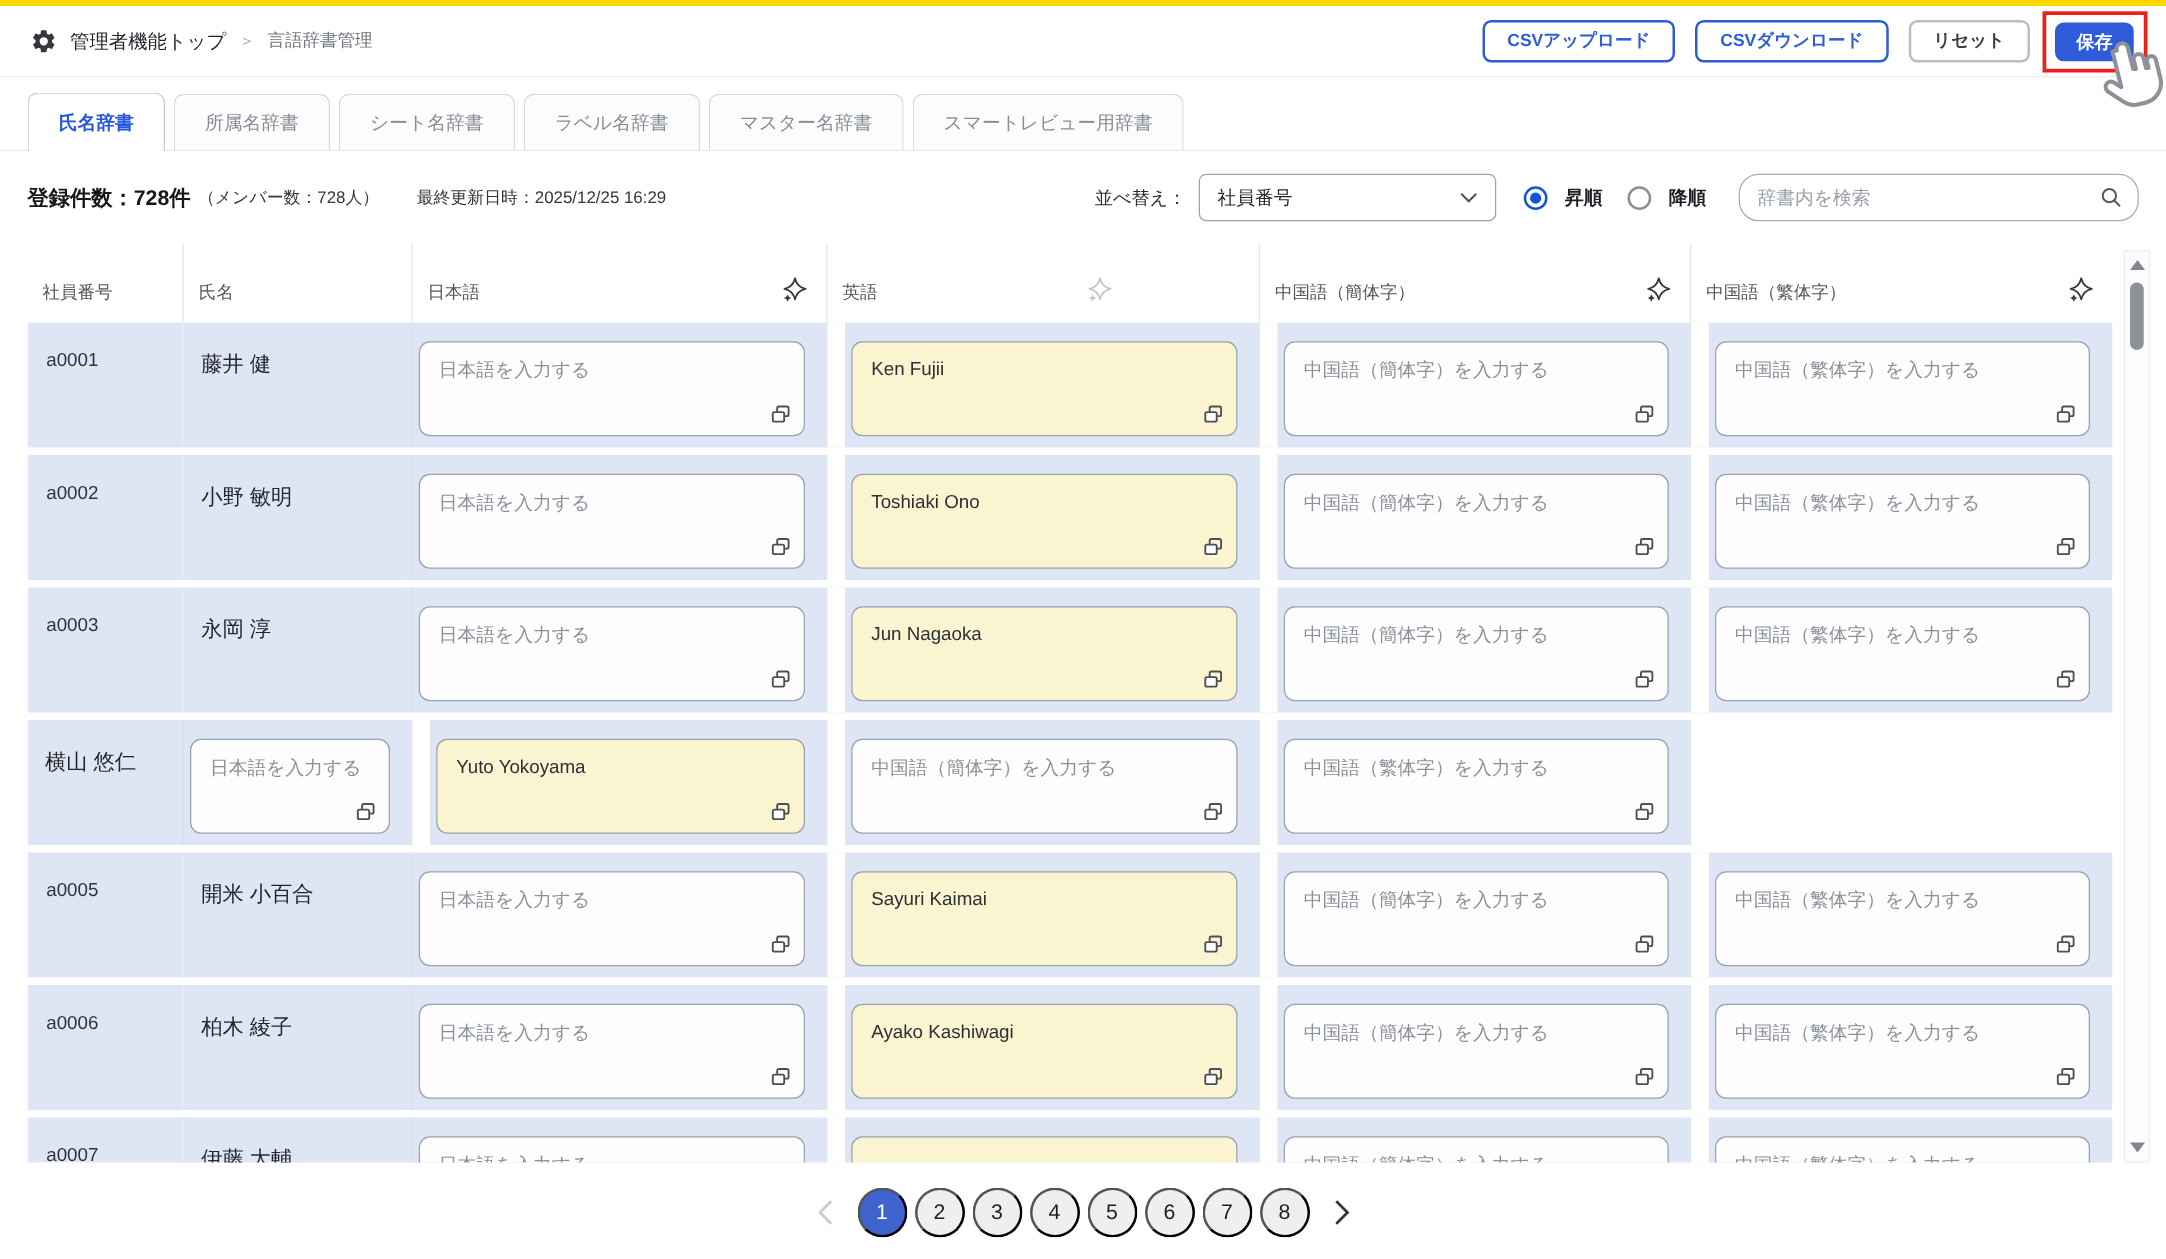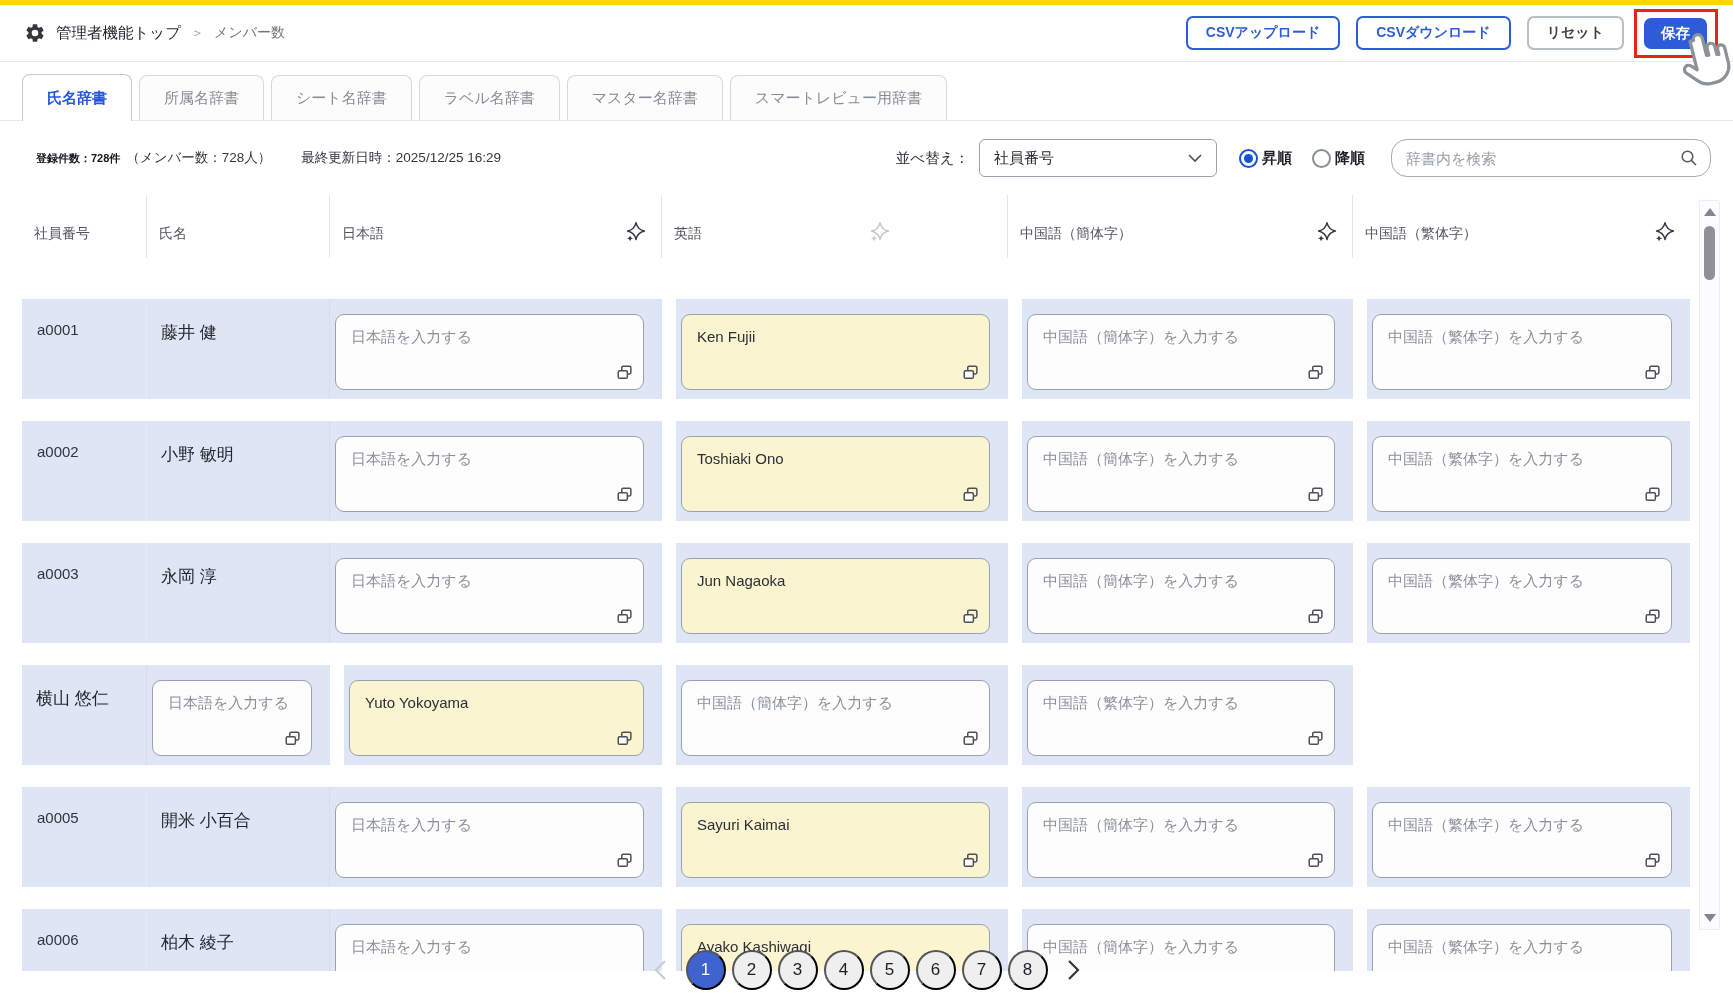--- a/index.html
+++ b/index.html
@@ -141,7 +141,7 @@
       </svg>
       <span class="crumb-root">管理者機能トップ</span>
       <span class="crumb-sep">＞</span>
-      <span class="crumb-cur">メンバー数</span>
+      <span class="crumb-cur">言語辞書管理</span>
     </div>
 
     <div class="hdr-actions">

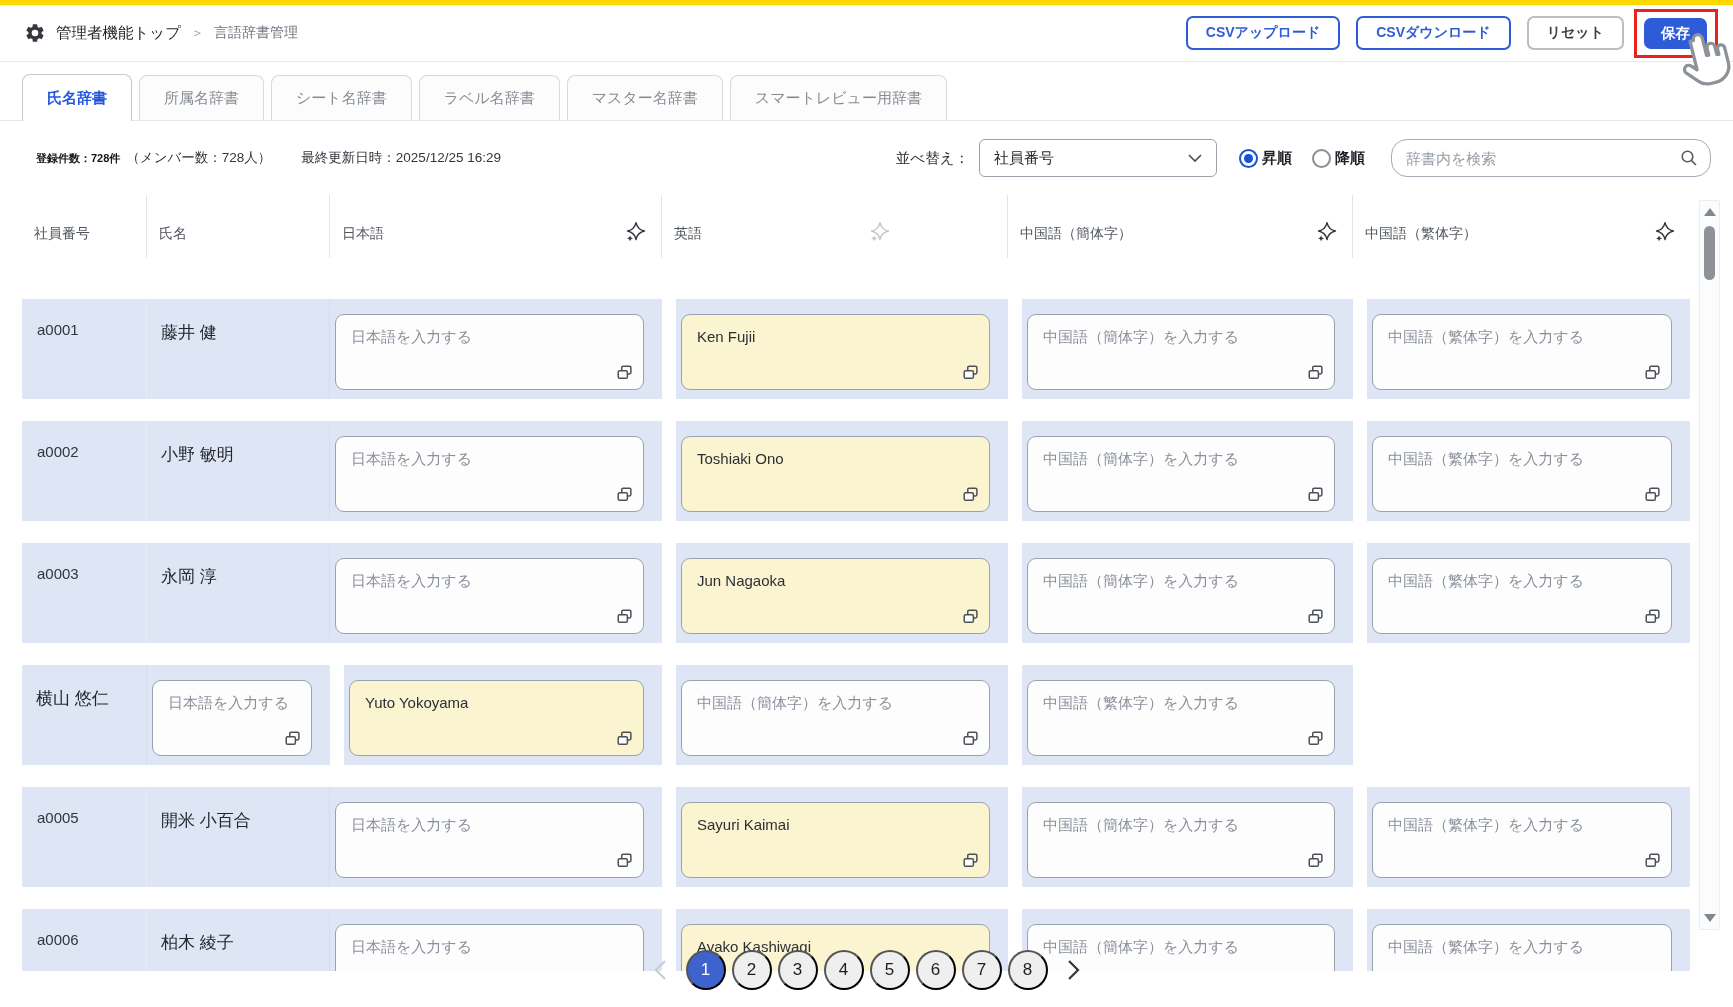--- a/index.html
+++ b/index.html
@@ -44,7 +44,7 @@
   
   .controls { position:absolute; left:0; top:121px; width:100%; height:74px; background:#fff;
               display:flex; align-items:center; padding:0 22px; }
-  .cnt { font-size:11px; font-weight:700; color:#14171a;margin-left:14px; }
+  .cnt { font-size:17px; font-weight:700; color:#14171a; }
   .cnt-sub { font-size:13.5px; color:#33373d; margin-left:6px; }
   .cnt-upd { font-size:13.5px; color:#33373d; margin-left:30px; }
   .ctl-right { margin-left:auto; display:flex; align-items:center; }

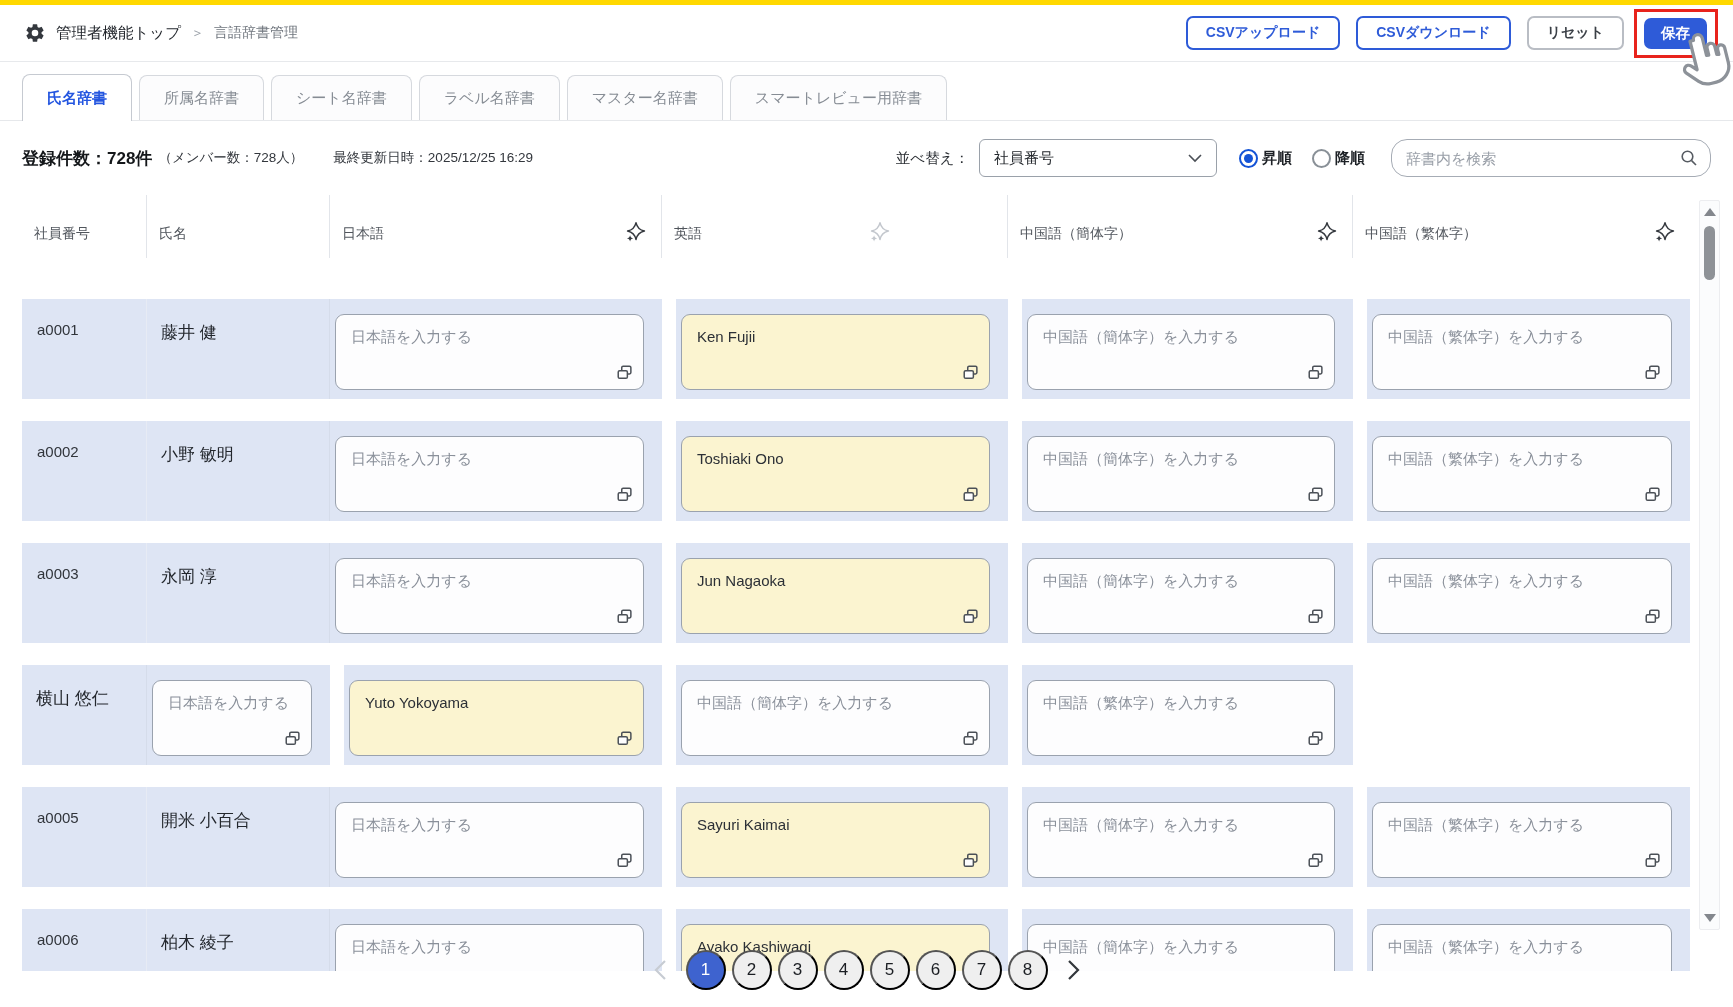--- a/index.html
+++ b/index.html
@@ -53,7 +53,7 @@
             display:flex; align-items:center; padding:0 14px; font-size:15px; color:#22262b; cursor:pointer; }
   .select .chev { margin-left:auto; }
   .radios { display:flex; align-items:center; gap:20px; margin:0 26px 0 22px; }
-  .radio-item { display:flex; gap:4px; cursor:pointer; }
+  .radio-item { display:flex; gap:14px; cursor:pointer; }
   .radio { width:19px; height:19px; border-radius:50%; background:#fff; position:relative; flex:0 0 auto; }
   .radio.on { border:2px solid #1453d6; }
   .radio.on::after { content:""; position:absolute; left:3px; top:3px; width:9px; height:9px;

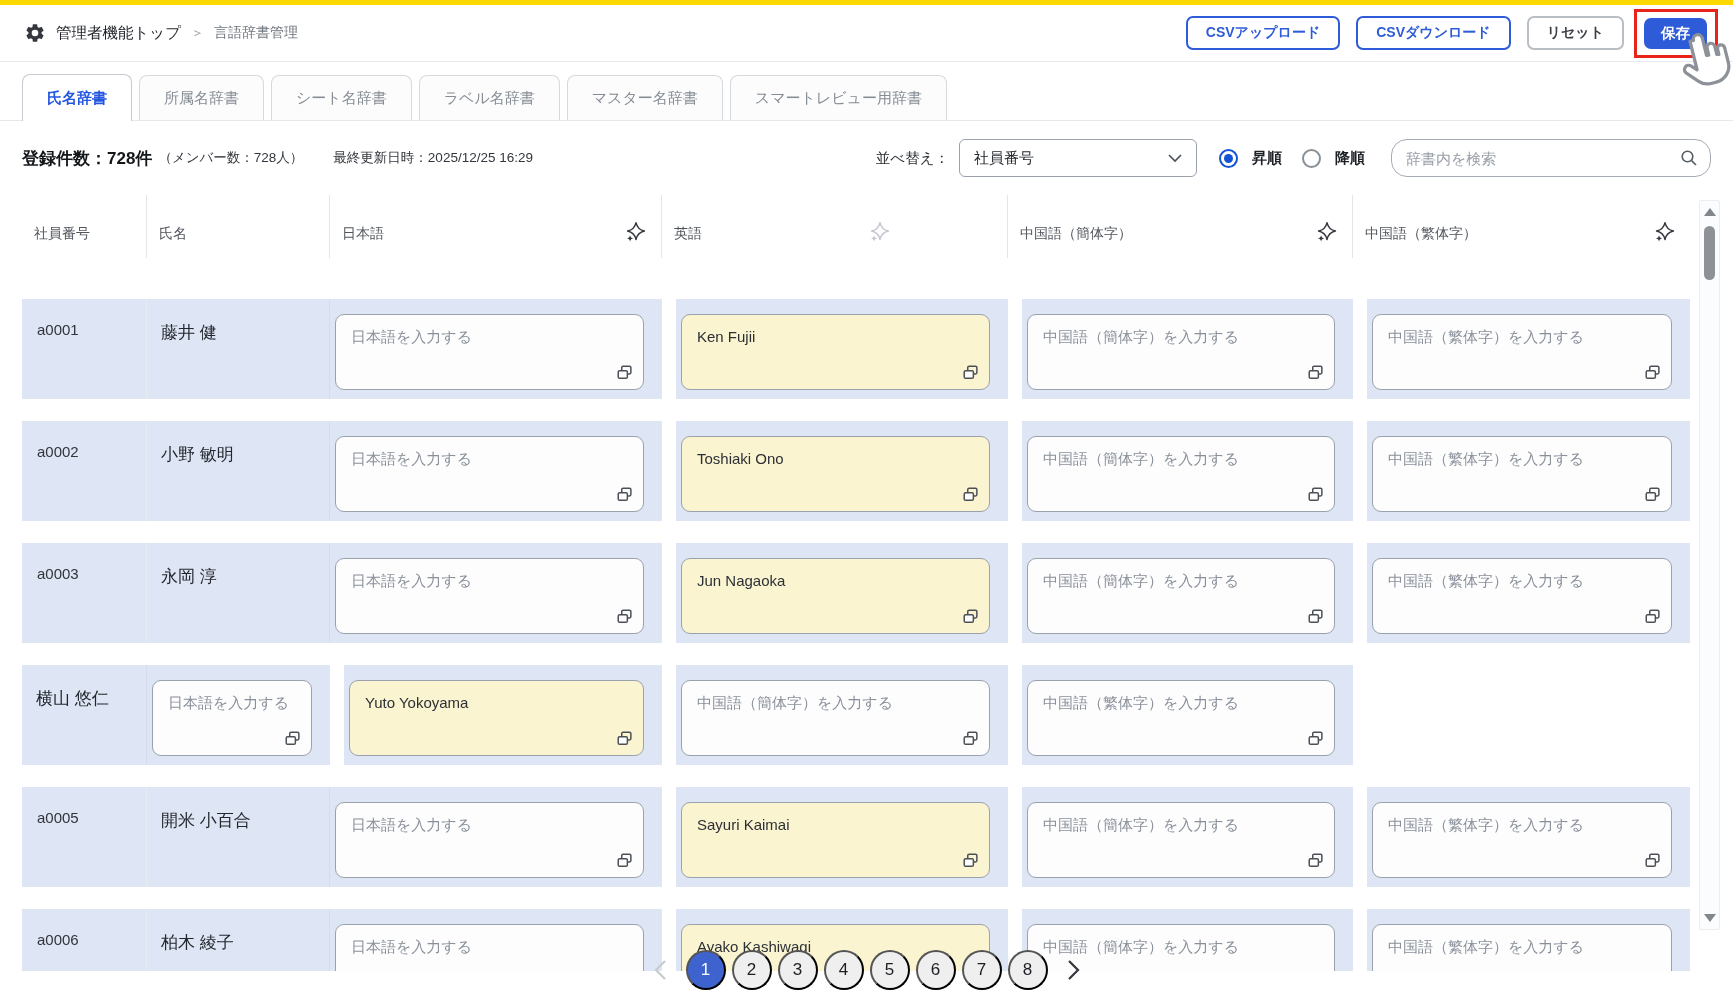--- a/index.html
+++ b/index.html
@@ -78,7 +78,7 @@
   .sparkle.dark { color:#35393f; }
   .sparkle.light { color:#c3c7cd; }
 
-  .tbody { height:672px; overflow:hidden; display:flex; flex-direction:column; gap:22px;margin-top:41px; }
+  .tbody { height:672px; overflow:hidden; display:flex; flex-direction:column; gap:6px; }
   .row { height:100px; flex:0 0 100px; }
   .cell { background:#dee5f4; }
   .cell-id { border-right:1px solid #e7ebf4; padding:22px 0 0 15px; font-size:15px; color:#31353b; }

